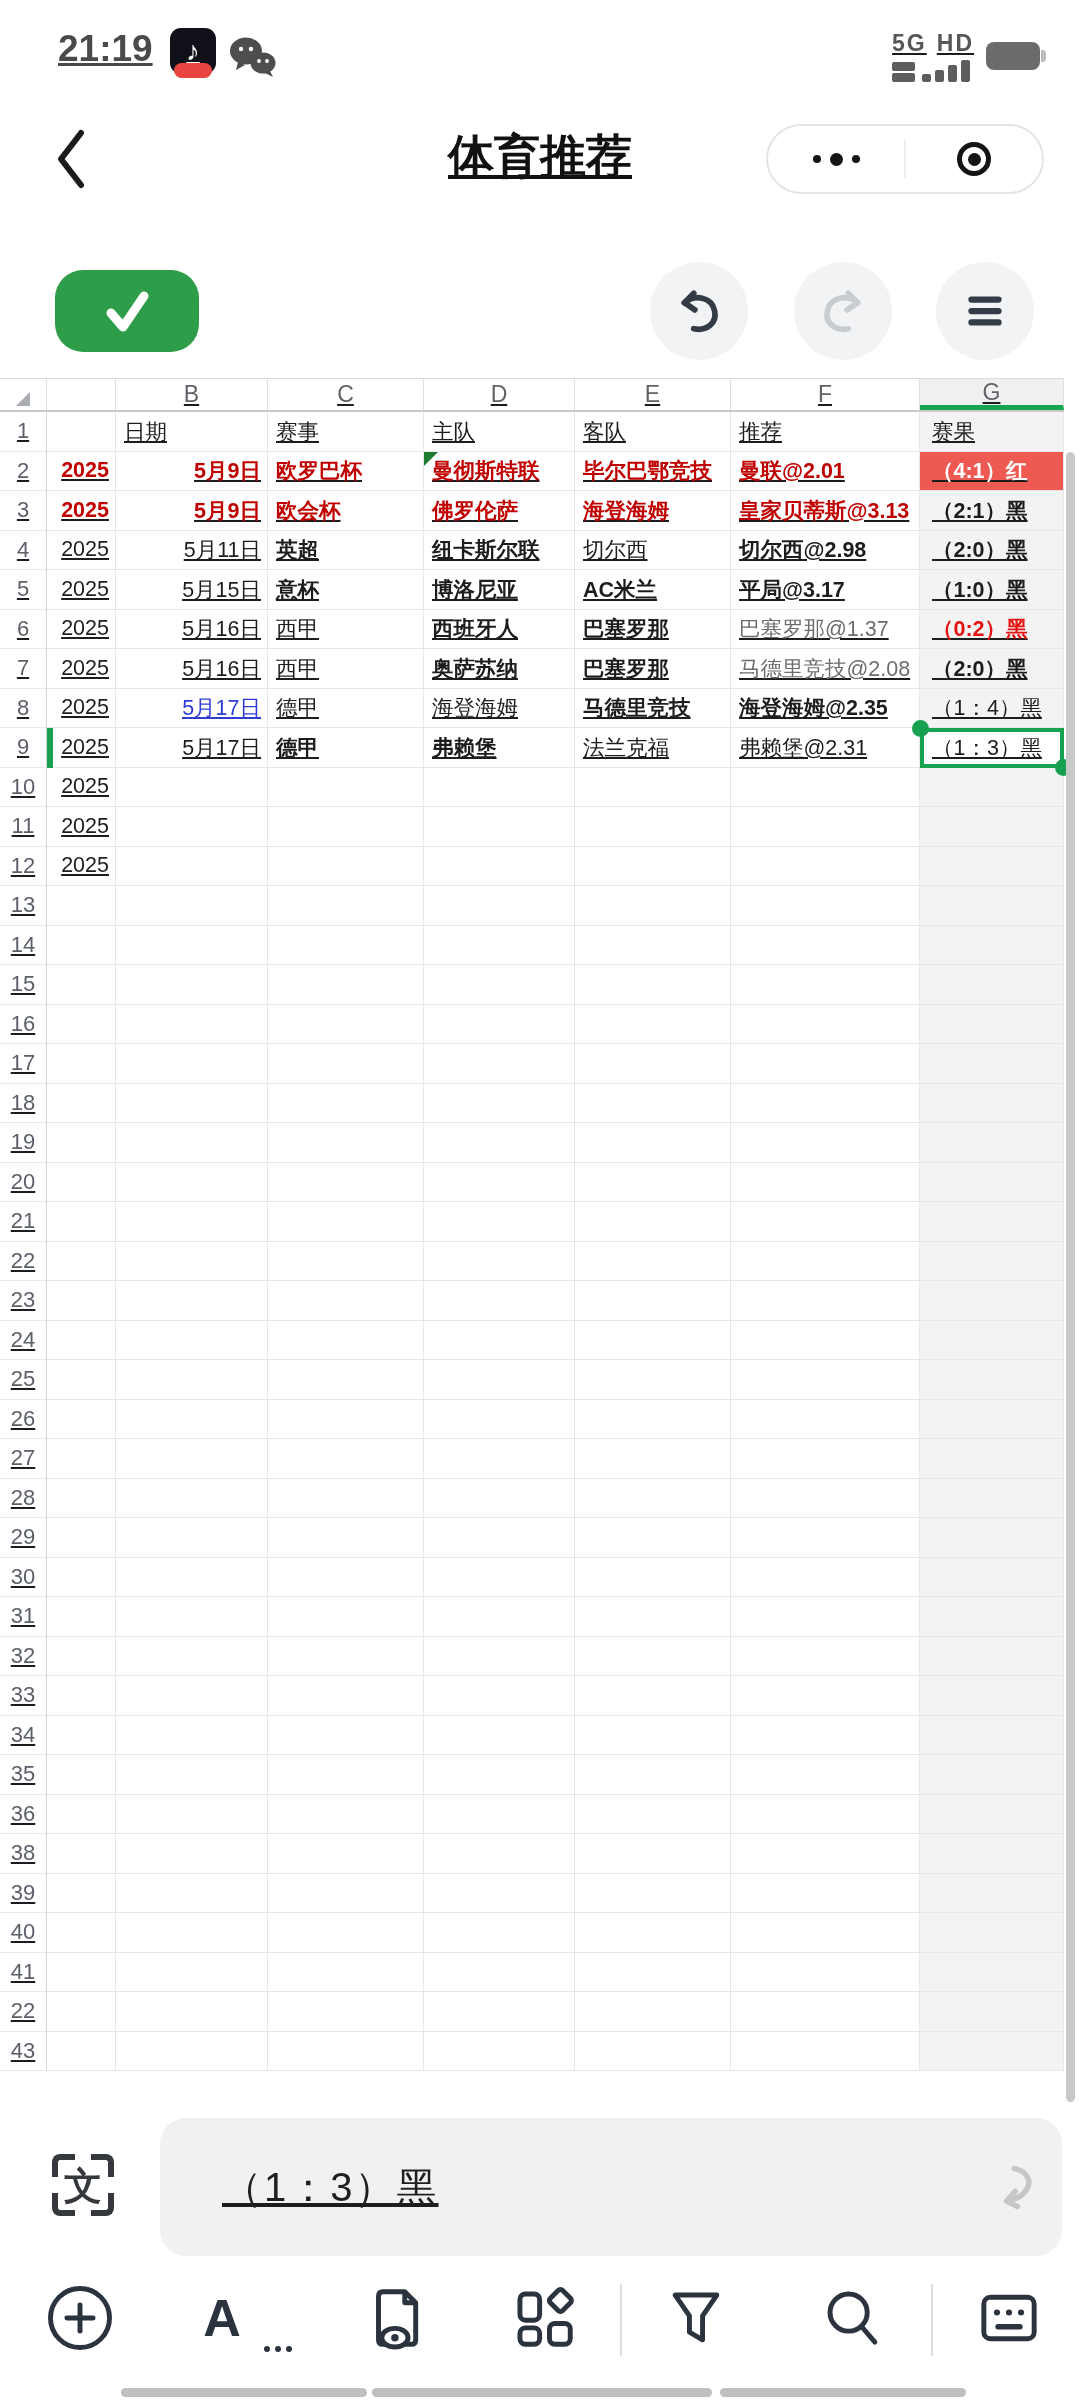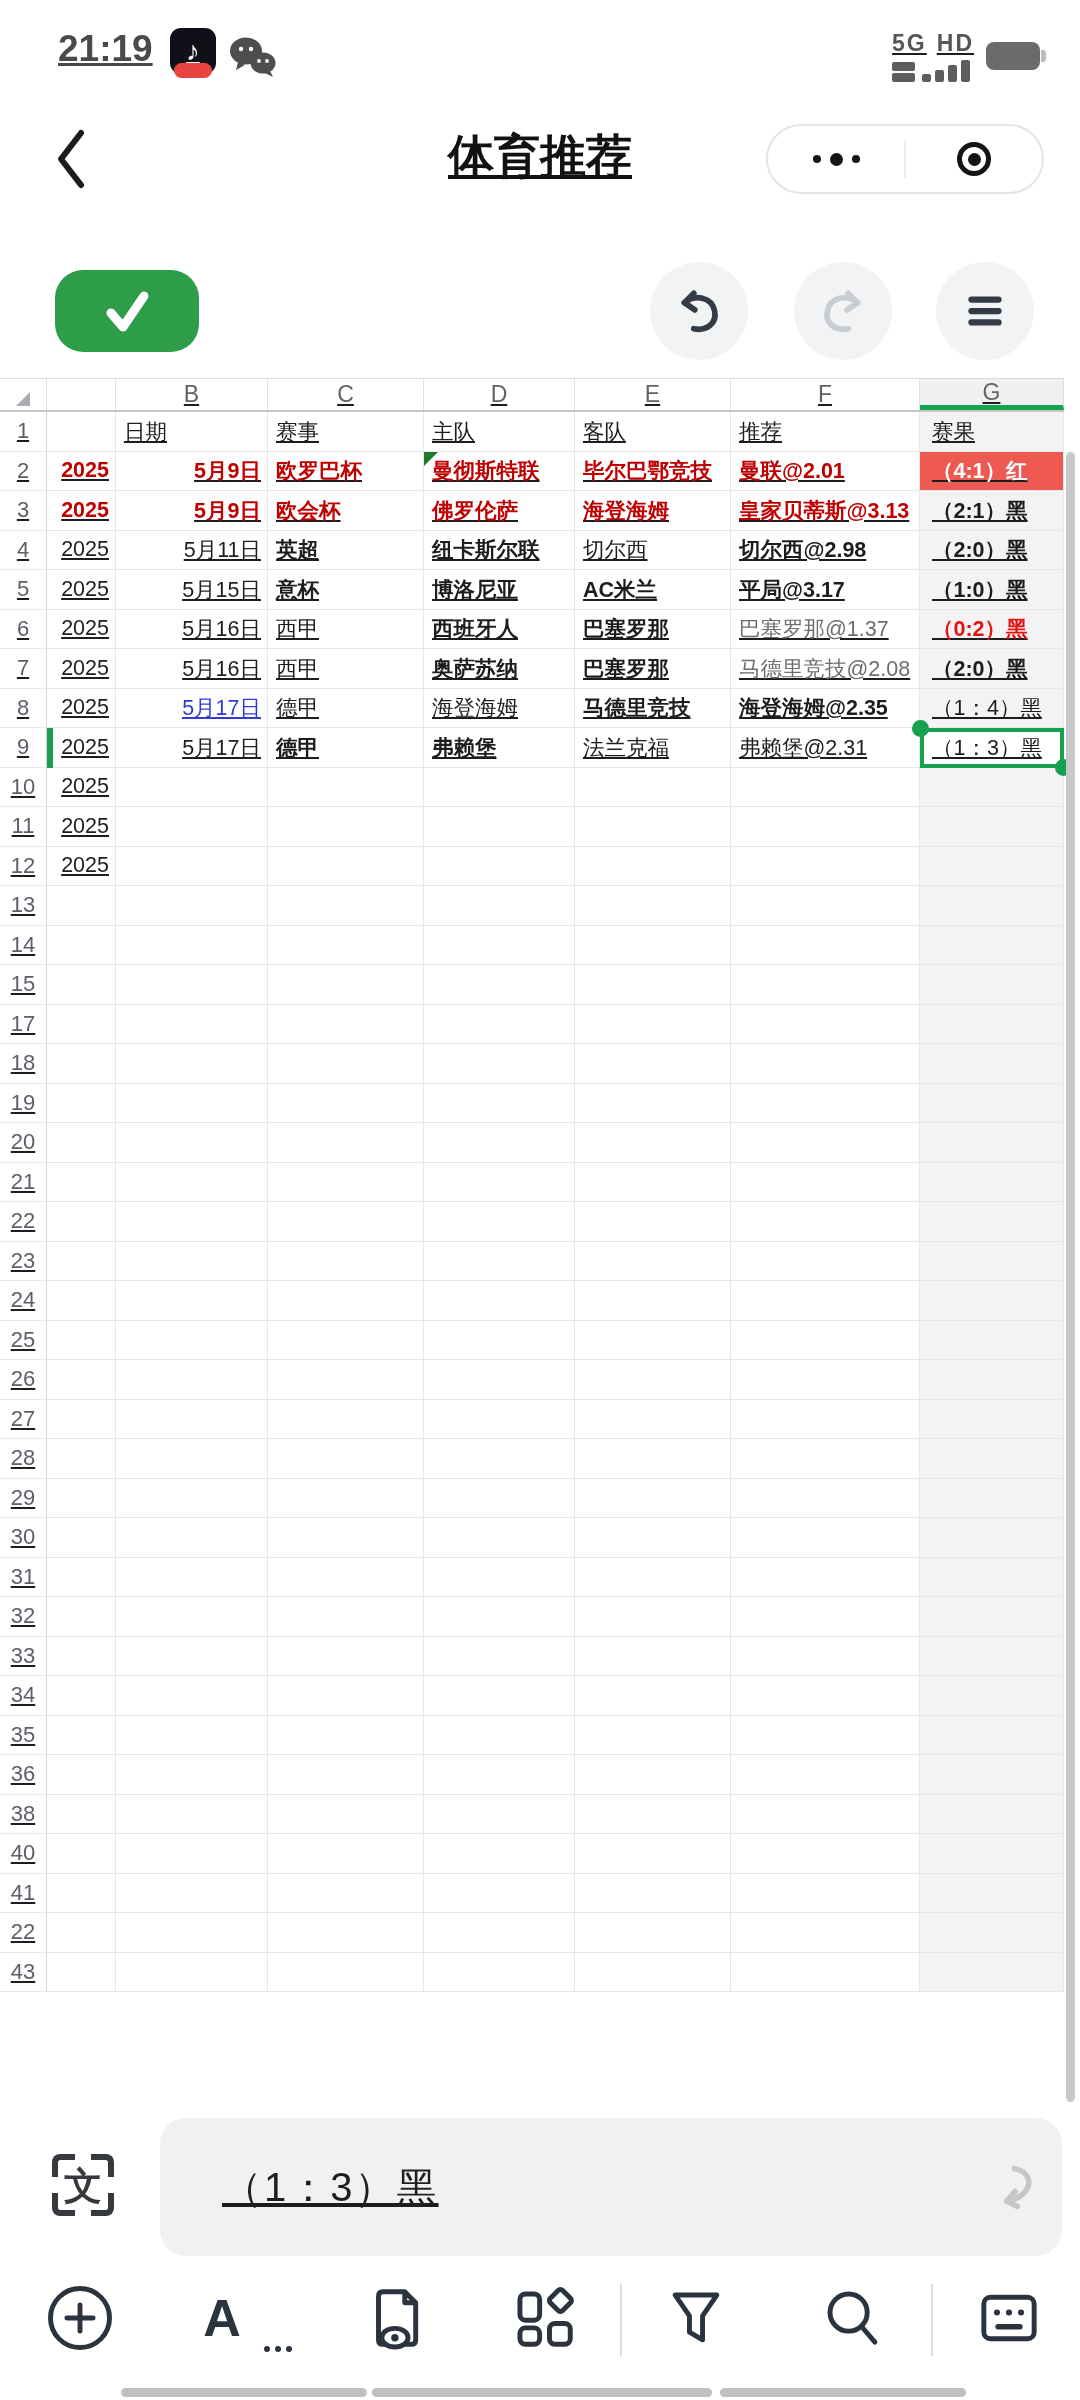--- a/index.html
+++ b/index.html
@@ -346,6 +346,16 @@
         <div class="cell col-G" style="width: 144px;"></div>
       </div>
       <div class="grid-row">
+        <div class="row-num">16</div>
+        <div class="cell col-A align-r" style="width: 69px;"></div>
+        <div class="cell col-B align-r" style="width: 152px;"></div>
+        <div class="cell col-C" style="width: 156px;"></div>
+        <div class="cell col-D" style="width: 151px;"></div>
+        <div class="cell col-E" style="width: 156px;"></div>
+        <div class="cell col-F" style="width: 189px;"></div>
+        <div class="cell col-G" style="width: 144px;"></div>
+      </div>
+      <div class="grid-row">
         <div class="row-num">17</div>
         <div class="cell col-A align-r" style="width: 69px;"></div>
         <div class="cell col-B align-r" style="width: 152px;"></div>

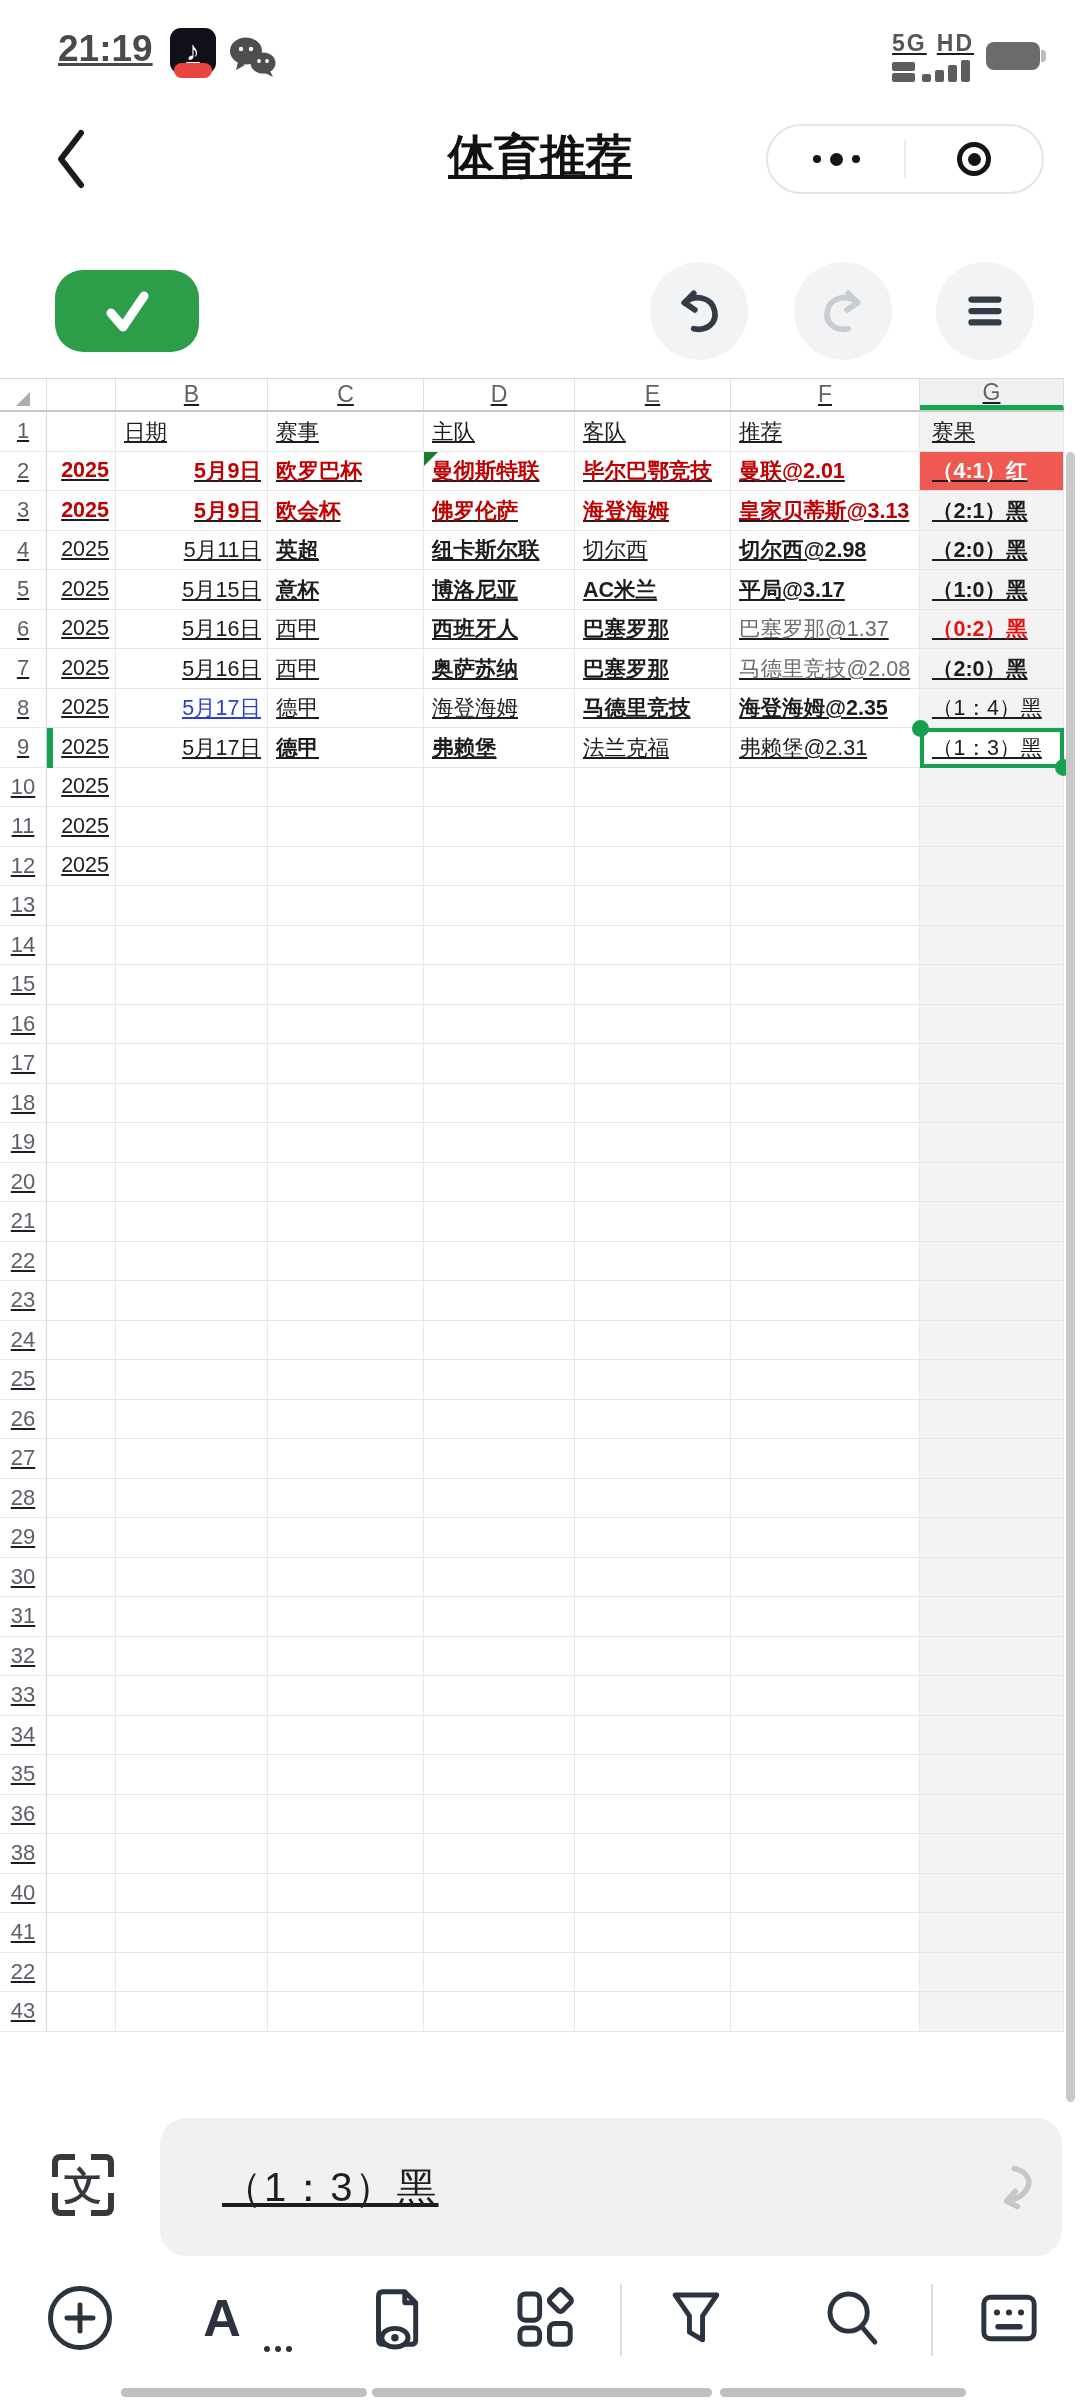--- a/index.html
+++ b/index.html
@@ -566,6 +566,16 @@
         <div class="cell col-G" style="width: 144px;"></div>
       </div>
       <div class="grid-row">
+        <div class="row-num">39</div>
+        <div class="cell col-A align-r" style="width: 69px;"></div>
+        <div class="cell col-B align-r" style="width: 152px;"></div>
+        <div class="cell col-C" style="width: 156px;"></div>
+        <div class="cell col-D" style="width: 151px;"></div>
+        <div class="cell col-E" style="width: 156px;"></div>
+        <div class="cell col-F" style="width: 189px;"></div>
+        <div class="cell col-G" style="width: 144px;"></div>
+      </div>
+      <div class="grid-row">
         <div class="row-num">40</div>
         <div class="cell col-A align-r" style="width: 69px;"></div>
         <div class="cell col-B align-r" style="width: 152px;"></div>

